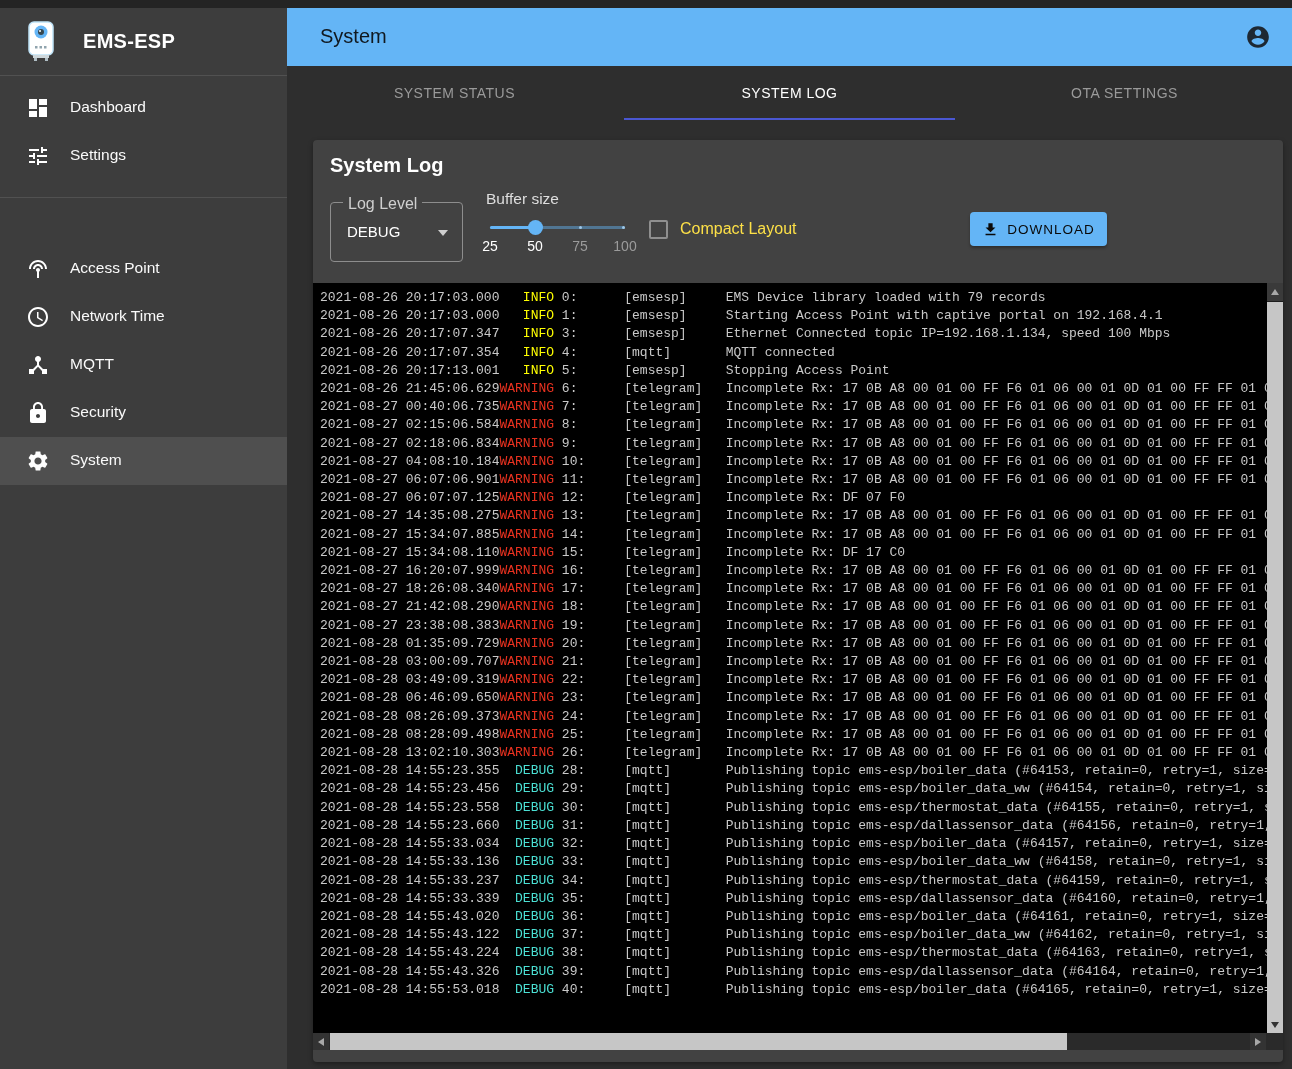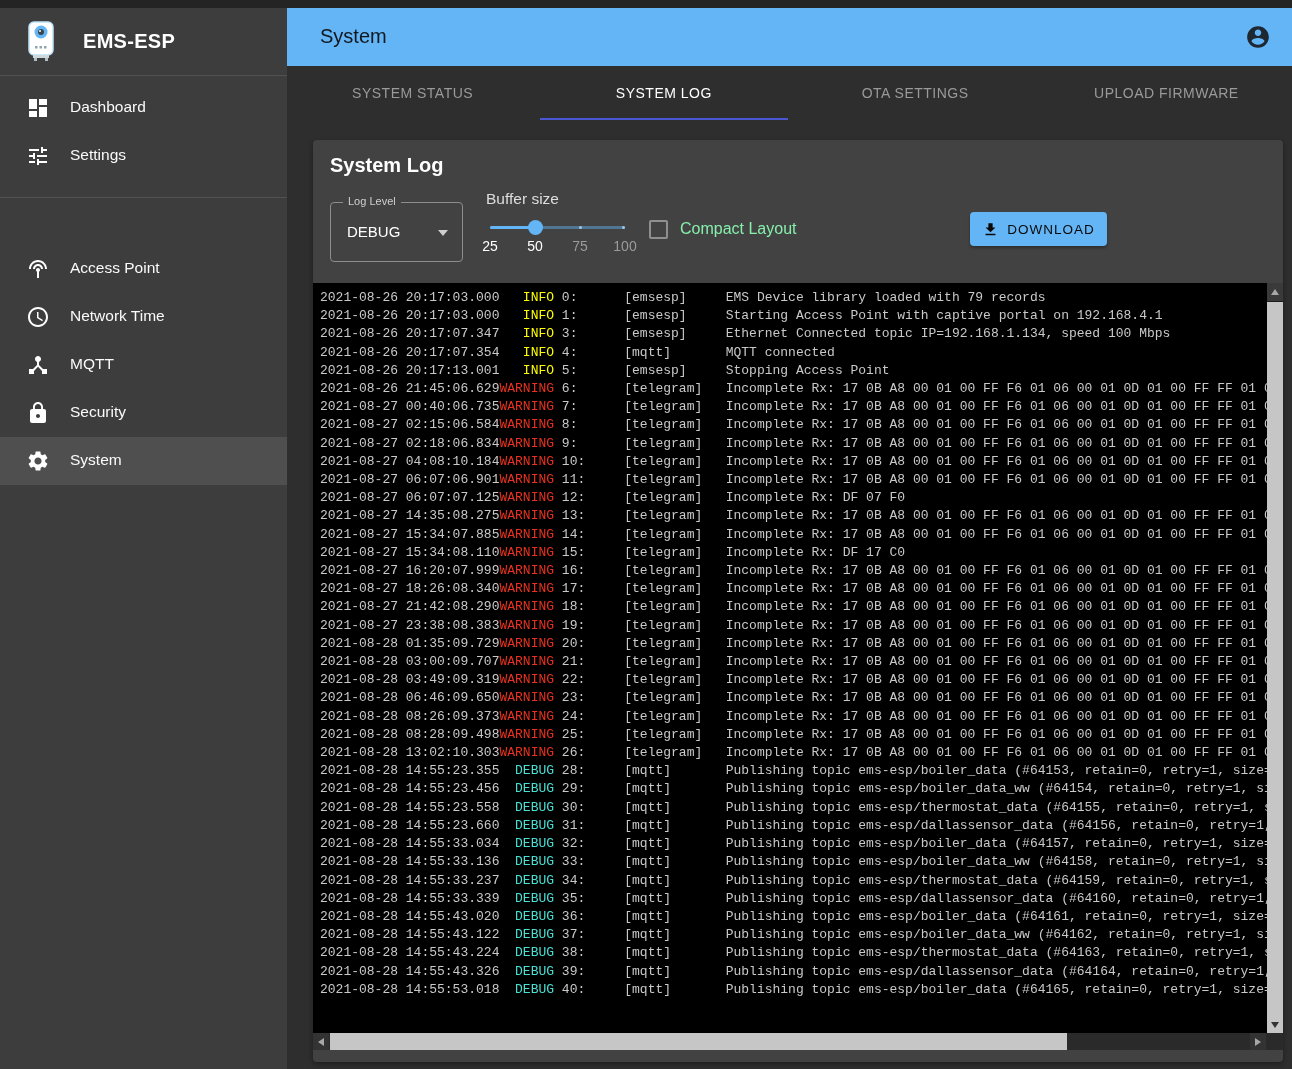--- a/index.html
+++ b/index.html
@@ -173,9 +173,6 @@
       </div>
     <div class="tab">
         <span>OTA SETTINGS</span>
-      </div>
-    <div class="tab">
-        <span>UPLOAD FIRMWARE</span>
       </div>
   </div>
 

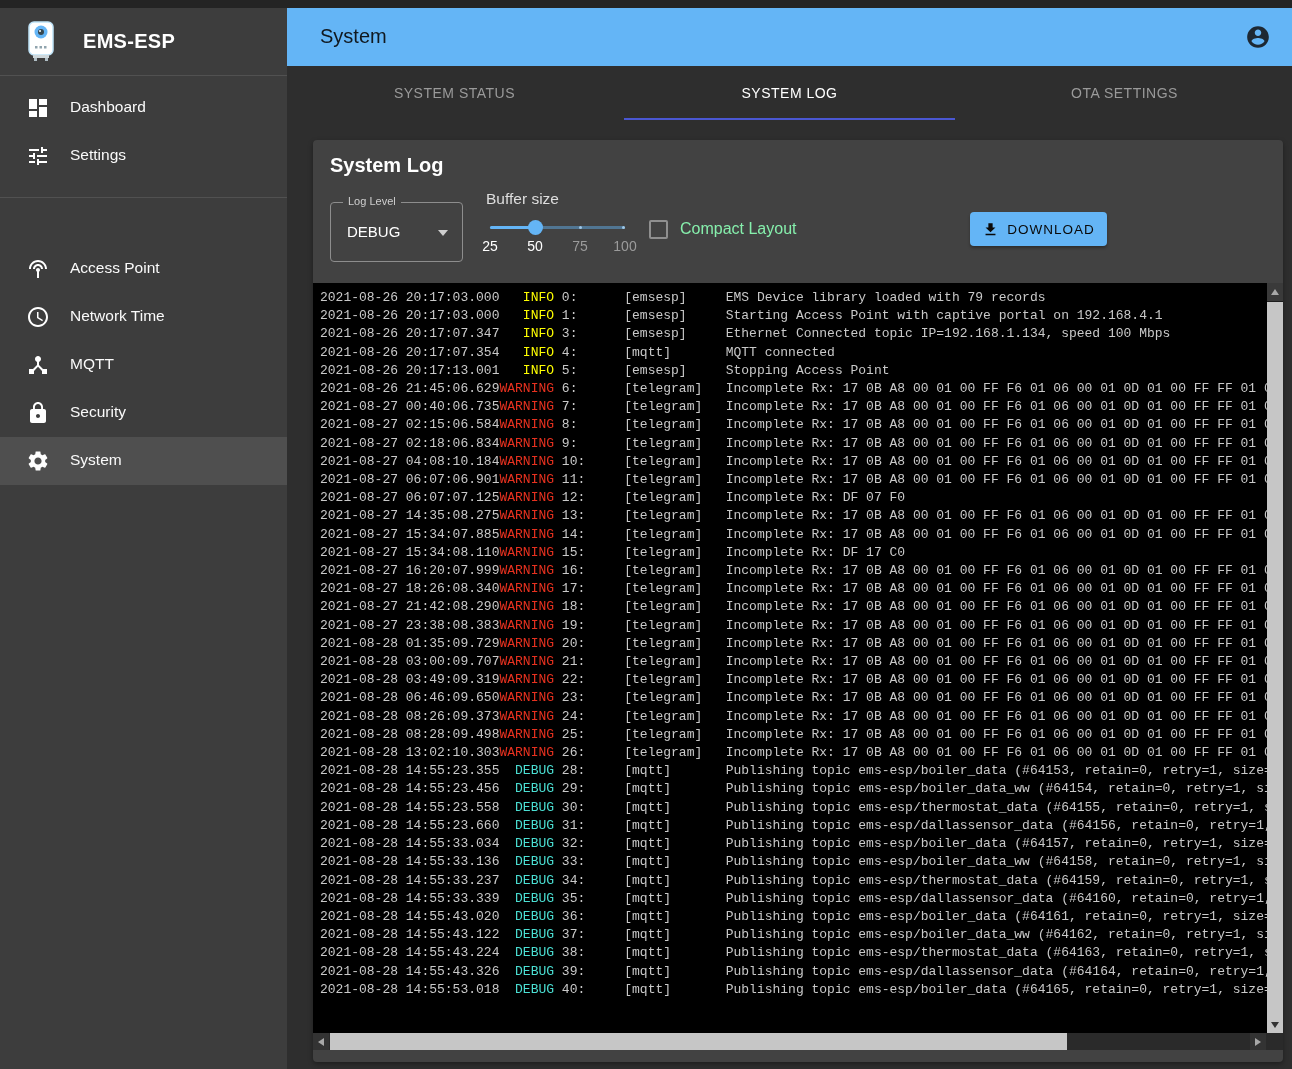--- a/index.html
+++ b/index.html
@@ -38,7 +38,7 @@
 
   
   .select { position:absolute; left:17px; top:62px; width:133px; height:60px; border:1px solid #8d8d8d; border-radius:4px; cursor:pointer; }
-  .select-label { position:absolute; left:12px; top:-8px; font-size:11px; color:#cfcfcf; background:#424242; padding:0 5px; }
+  .select-label { position:absolute; left:12px; top:-8px; font-size:16px; color:#cfcfcf; background:#424242; padding:0 5px; }
   .select-value { position:absolute; left:16px; top:20px; font-size:15px; color:#ffffff; }
   .select-caret { position:absolute; right:14px; top:27px; width:0; height:0;
                   border-left:5px solid transparent; border-right:5px solid transparent; border-top:6px solid #cfcfcf; }

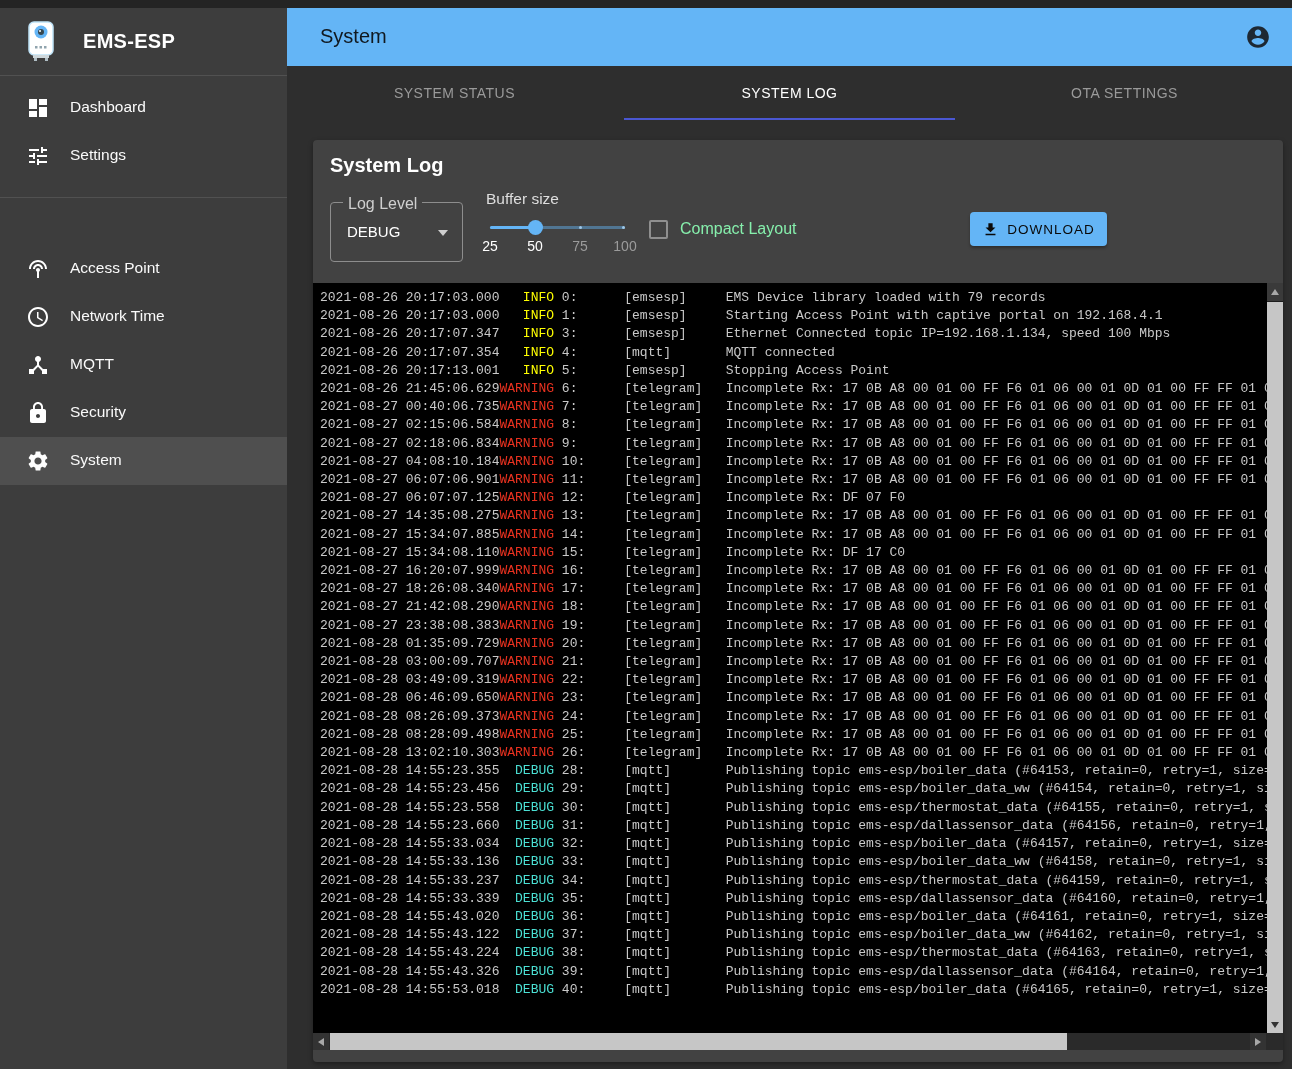--- a/index.html
+++ b/index.html
@@ -56,7 +56,7 @@
 
   
   .checkbox { position:absolute; left:336px; top:80px; width:19px; height:19px; border:2px solid #8f8f8f; border-radius:2px; cursor:pointer; }
-  .checkbox-label { position:absolute; left:367px; top:80px; font-size:16px; color:#86efac; }
+  .checkbox-label { position:absolute; left:367px; top:80px; font-size:16px; color:#fde047; }
 
   
   .dl-btn { position:absolute; left:657px; top:72px; width:137px; height:34px; background:#64b5f6; border-radius:4px;

